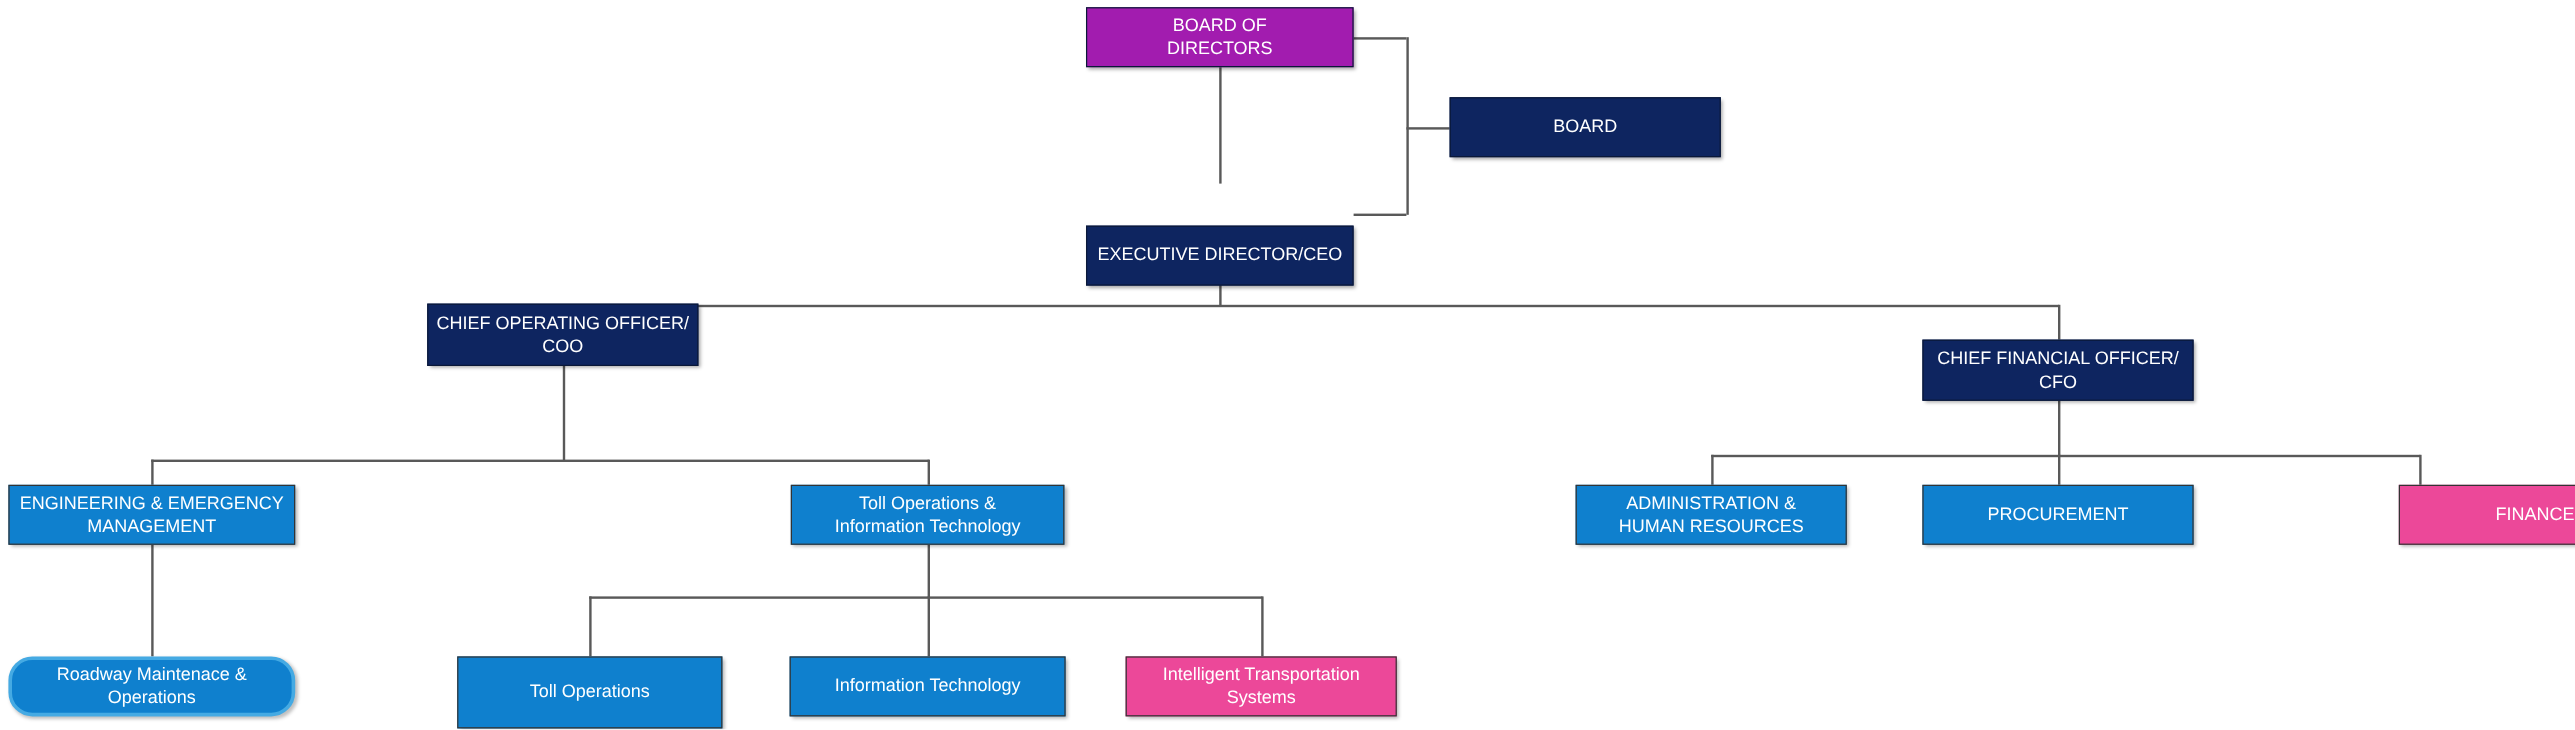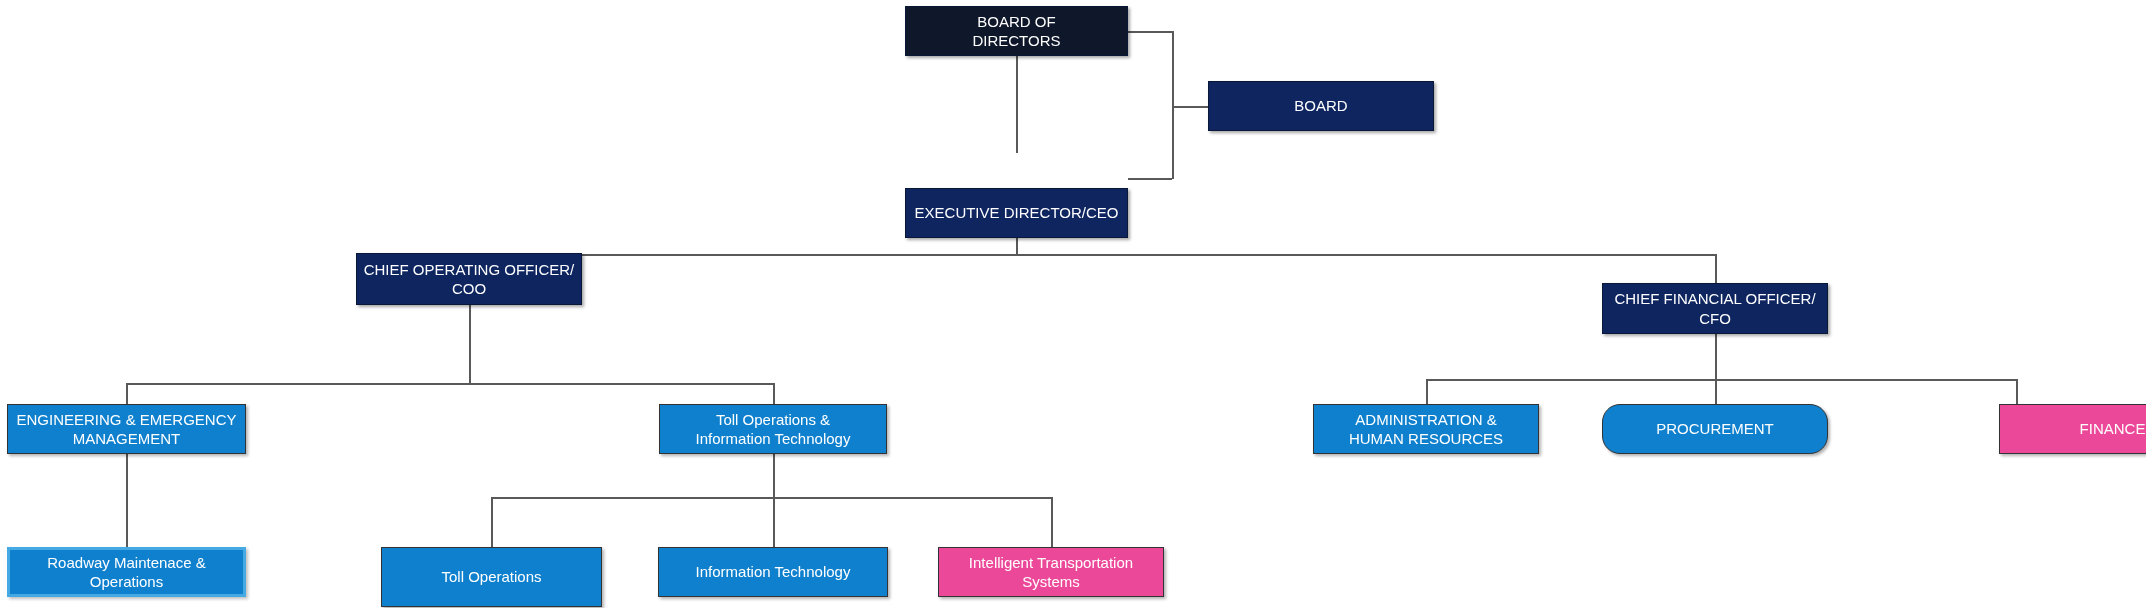--- a/index.html
+++ b/index.html
@@ -75,7 +75,7 @@
     <div class="connector v" style="left: 1426px; top: 379px; background: rgb(89, 89, 89); height: 25px;"></div>
     <div class="connector v" style="left: 1715px; top: 379px; background: rgb(89, 89, 89); height: 25px;"></div>
     <div class="connector v" style="left: 2016px; top: 379px; background: rgb(89, 89, 89); height: 25px;"></div>
-    <div class="node navy" style="left: 905px; top: 6px; width: 223px; height: 50px; background: #0f172a; color: rgb(255, 255, 255);">
+    <div class="node navy" style="left: 905px; top: 6px; width: 223px; height: 50px; background: #a21caf; color: rgb(255, 255, 255);">
       <span class="node-label">BOARD OF
 DIRECTORS</span>
     </div>

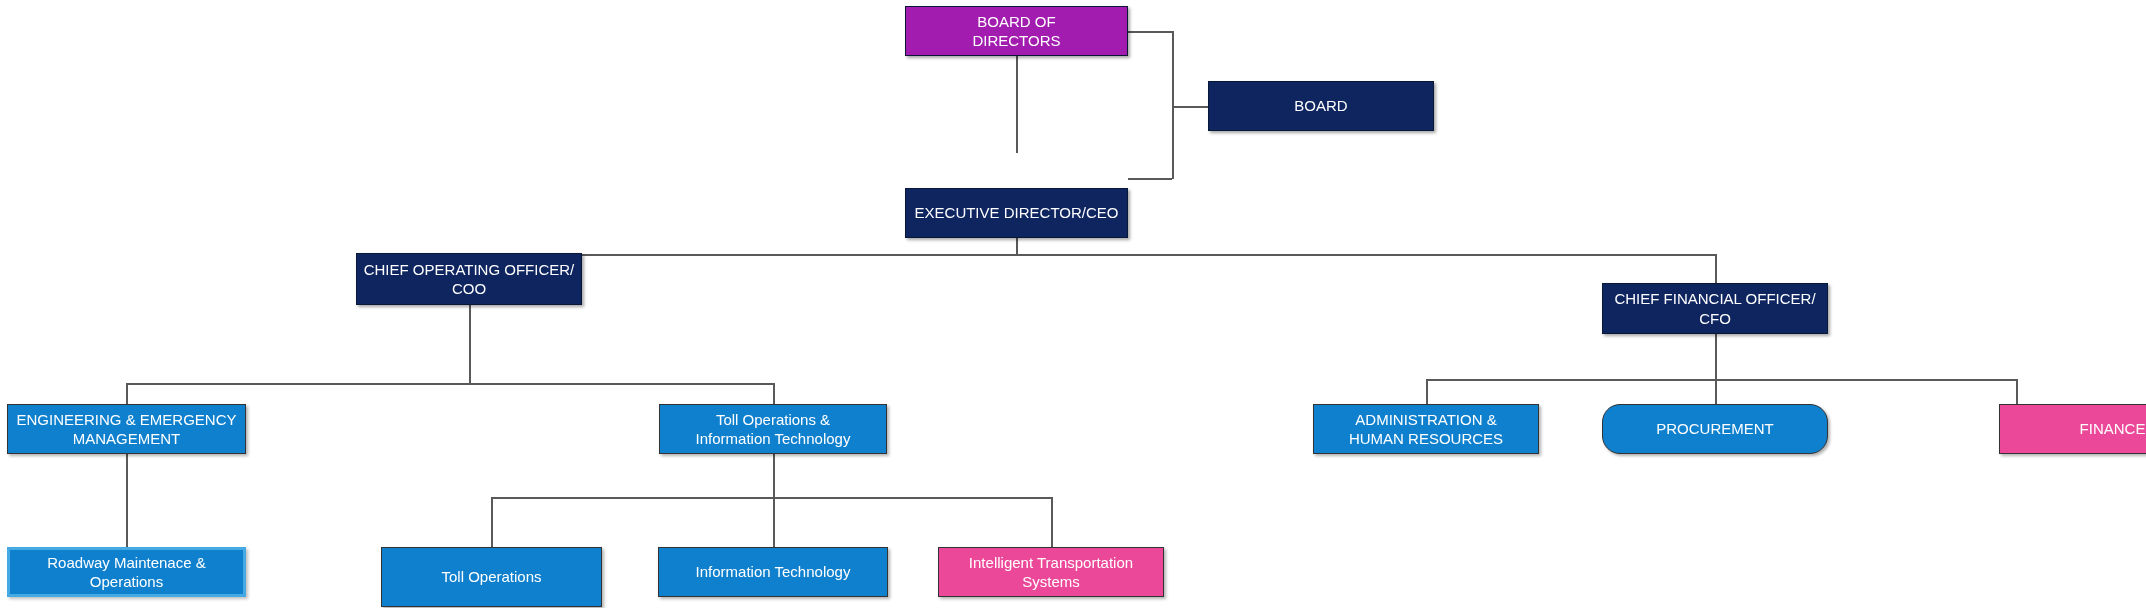--- a/index.html
+++ b/index.html
@@ -105,7 +105,7 @@
       <span class="node-label">ADMINISTRATION &amp;
 HUMAN RESOURCES</span>
     </div>
-    <div class="node blue" style="left: 1602px; top: 404px; width: 226px; height: 50px; background: rgb(15, 128, 206); color: rgb(255, 255, 255); border-radius: 18px;">
+    <div class="node blue" style="left: 1602px; top: 404px; width: 226px; height: 50px; background: rgb(15, 128, 206); color: rgb(255, 255, 255);">
       <span class="node-label">PROCUREMENT</span>
     </div>
     <div class="node blue" style="left: 1999px; top: 404px; width: 227px; height: 50px; background: #ec4899; color: rgb(255, 255, 255);">

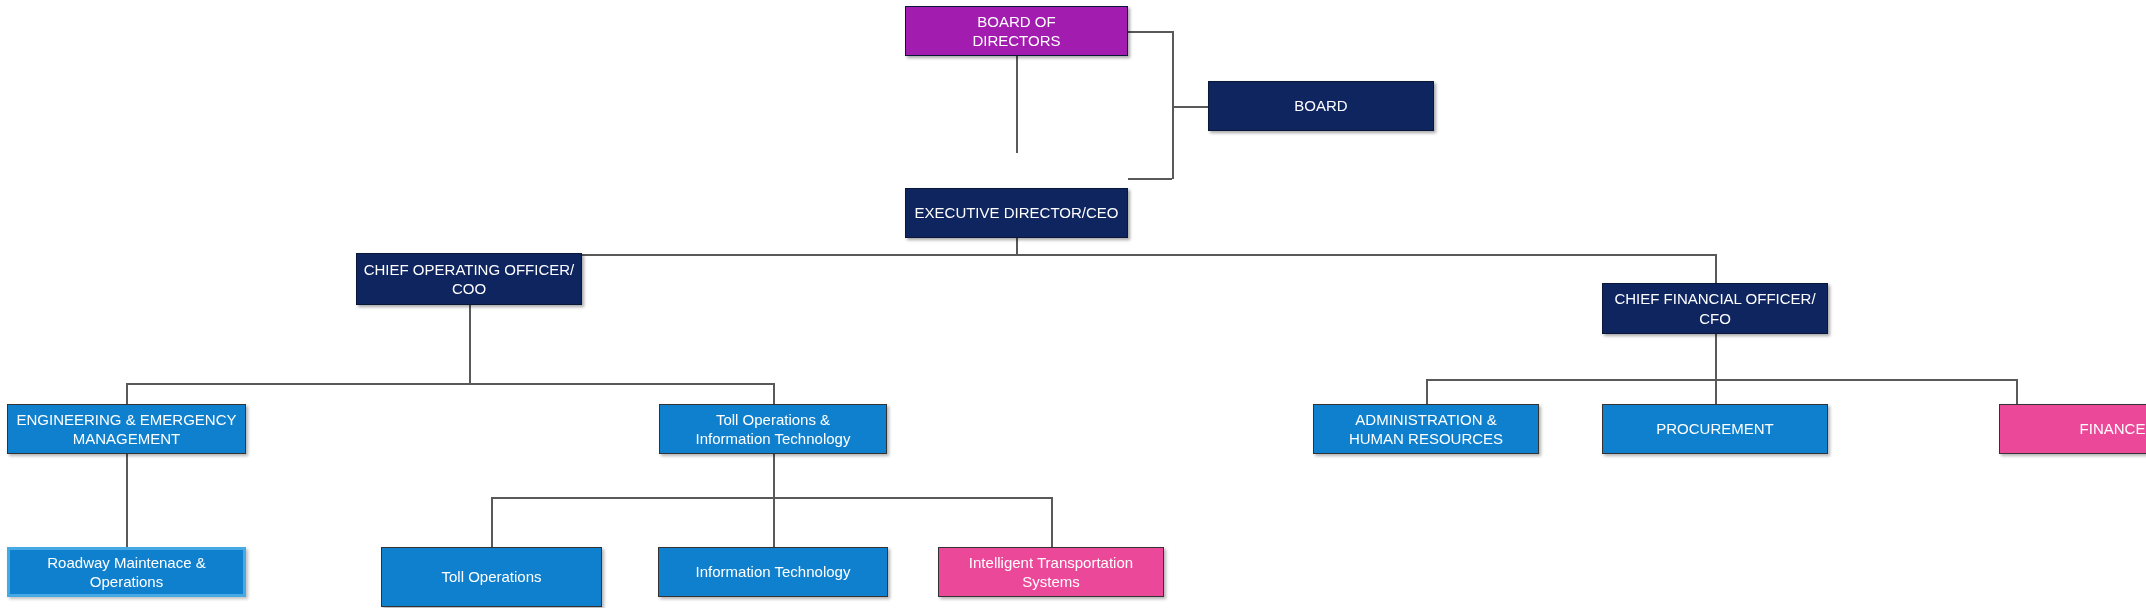--- a/index.html
+++ b/index.html
@@ -111,7 +111,7 @@
     <div class="node blue" style="left: 1999px; top: 404px; width: 227px; height: 50px; background: #ec4899; color: rgb(255, 255, 255);">
       <span class="node-label">FINANCE</span>
     </div>
-    <div class="node blue-highlight" style="left: 7px; top: 547px; width: 239px; height: 50px; background: rgb(15, 128, 206); color: rgb(255, 255, 255);">
+    <div class="node blue-highlight" style="left: 7px; top: 547px; width: 239px; height: 50px; background: rgb(15, 128, 206); color: rgb(255, 255, 255); border-radius: 20px;">
       <span class="node-label">Roadway Maintenace &amp;
 Operations</span>
     </div>

